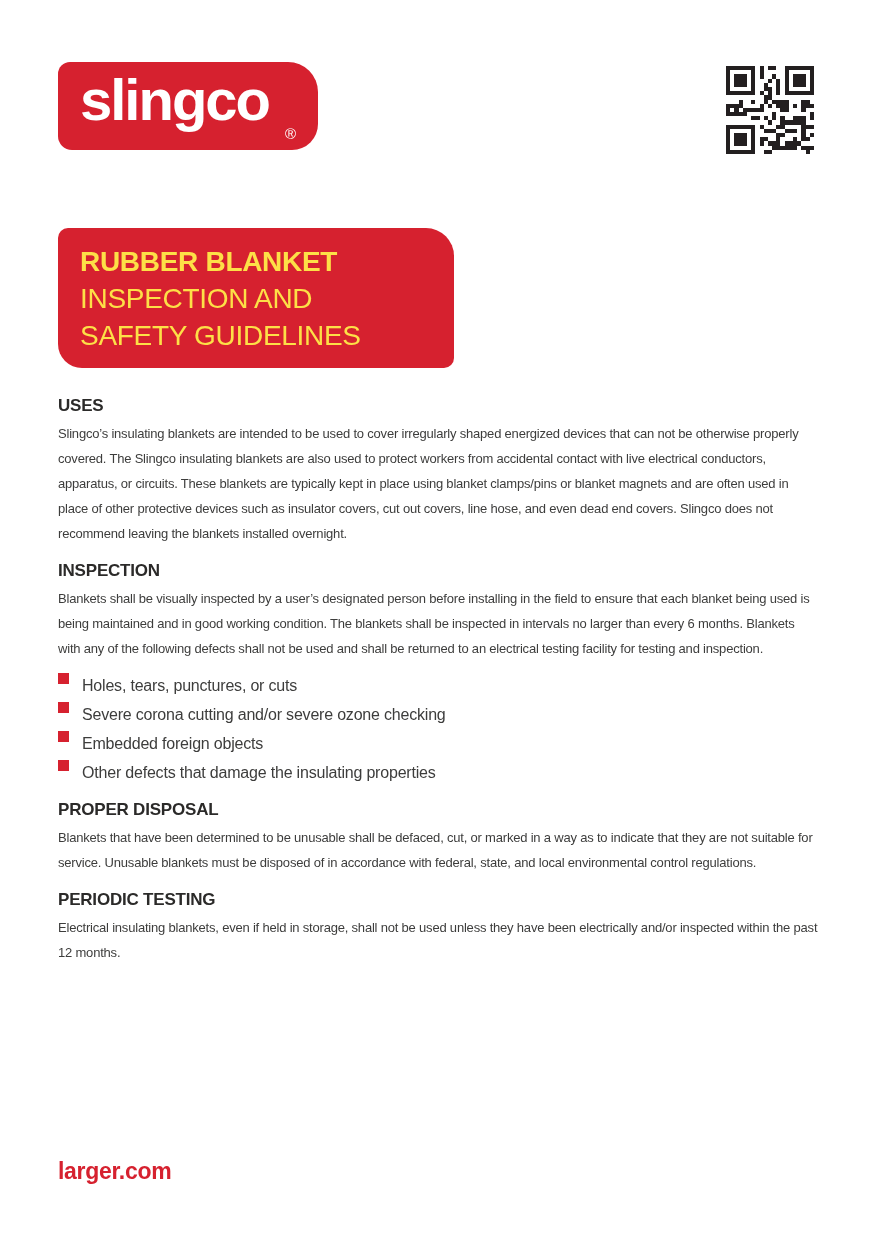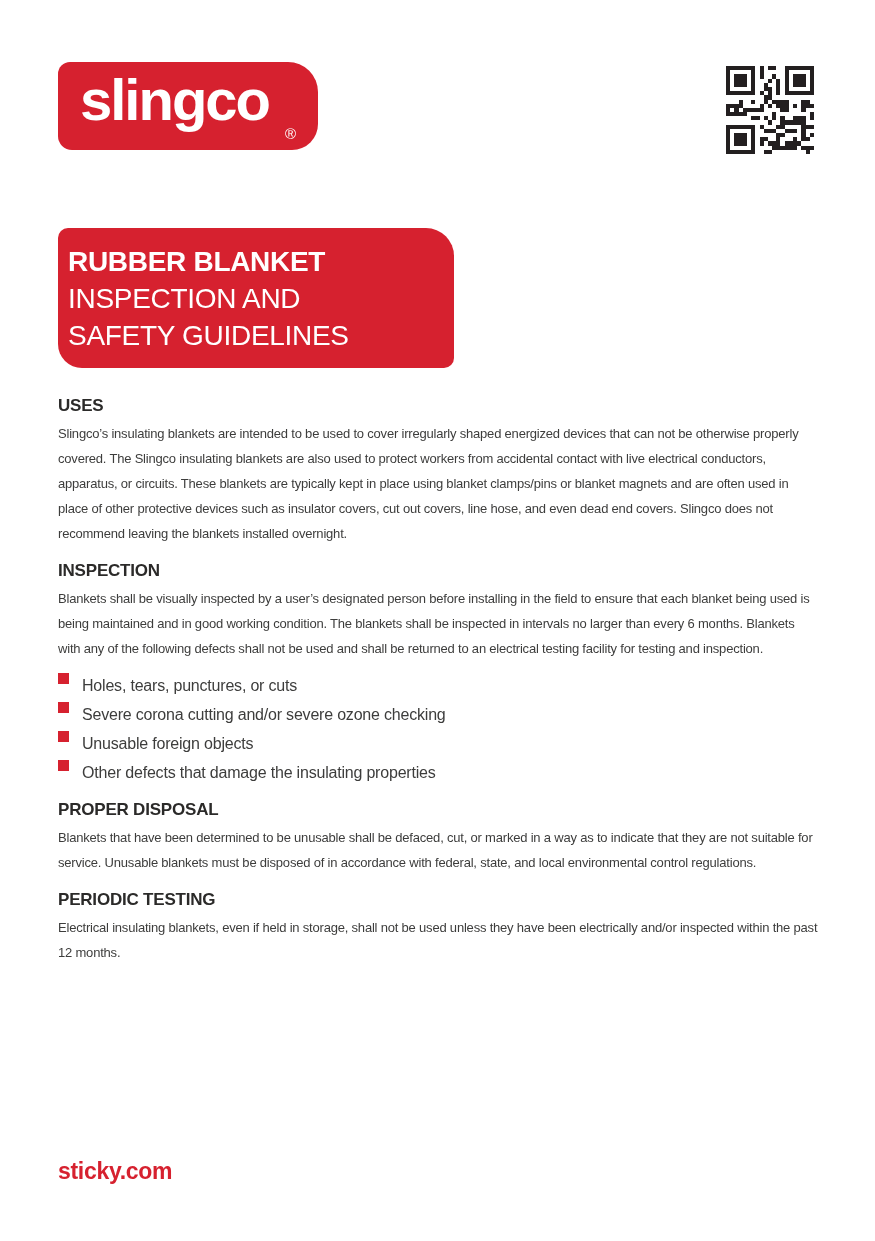--- a/index.html
+++ b/index.html
@@ -29,7 +29,7 @@
   .banner {
     position:absolute; left:58px; top:228px; width:396px; height:140px;
     background:var(--red); border-radius:10px 28px 10px 24px;
-    padding:15px 10px; color:#ffffff;
+    padding:15px 22px; color:#fde047;
   }
   .banner div { font-size:28px; line-height:37px; letter-spacing:-0.3px; }
   .banner .bold { font-weight:700; }

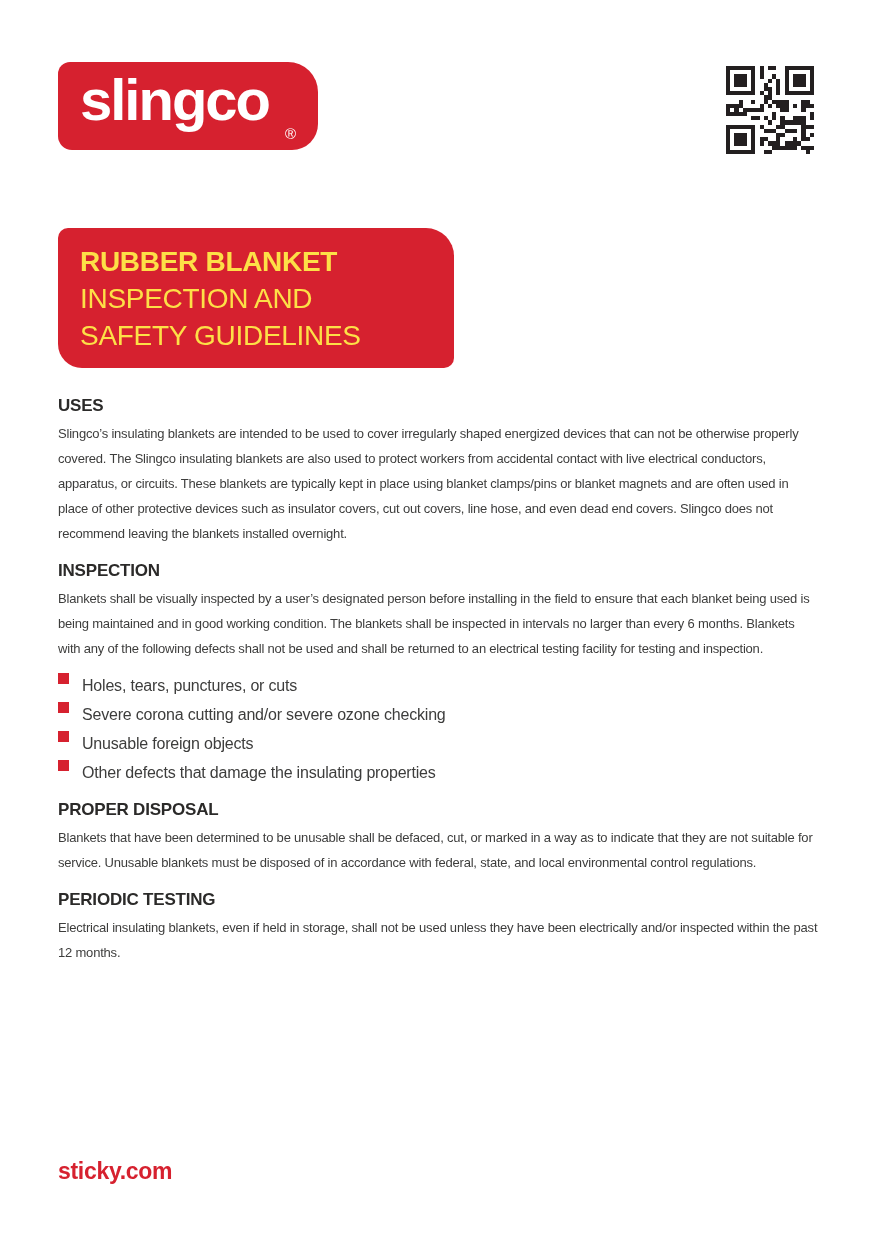--- a/index.html
+++ b/index.html
@@ -319,7 +319,7 @@
       </li>
       <li>
         <span class="sq"></span>
-        <span>Unusable foreign objects</span>
+        <span>Embedded foreign objects</span>
       </li>
       <li>
         <span class="sq"></span>

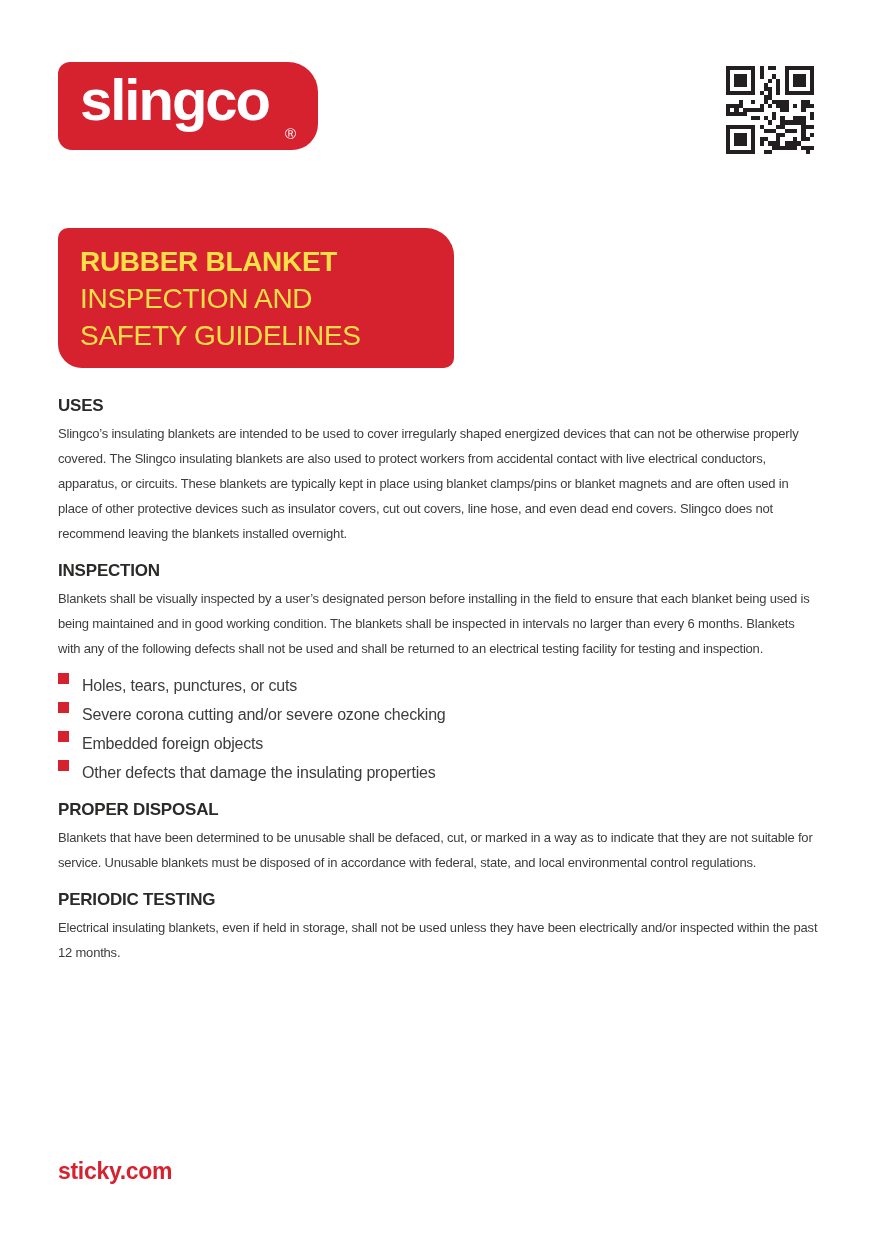--- a/index.html
+++ b/index.html
@@ -335,7 +335,7 @@
 
   </div>
 
-  <a class="footer">sticky.com</a>
+  <a class="footer">larger.com</a>
 
 </div>
 

